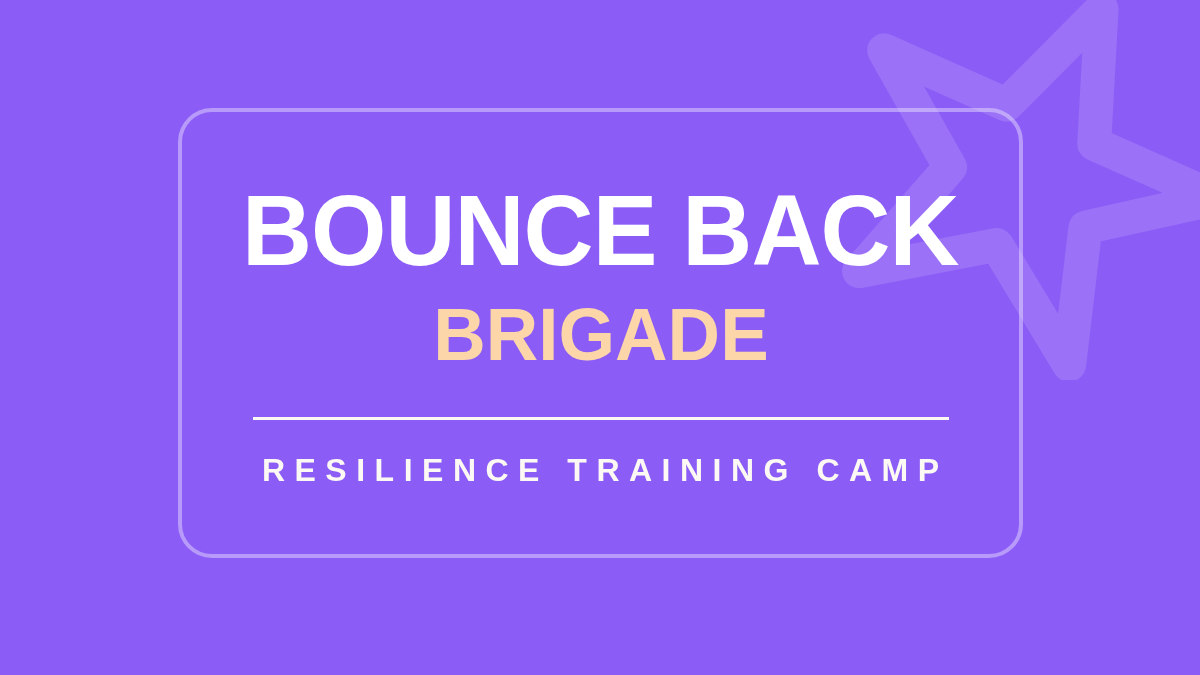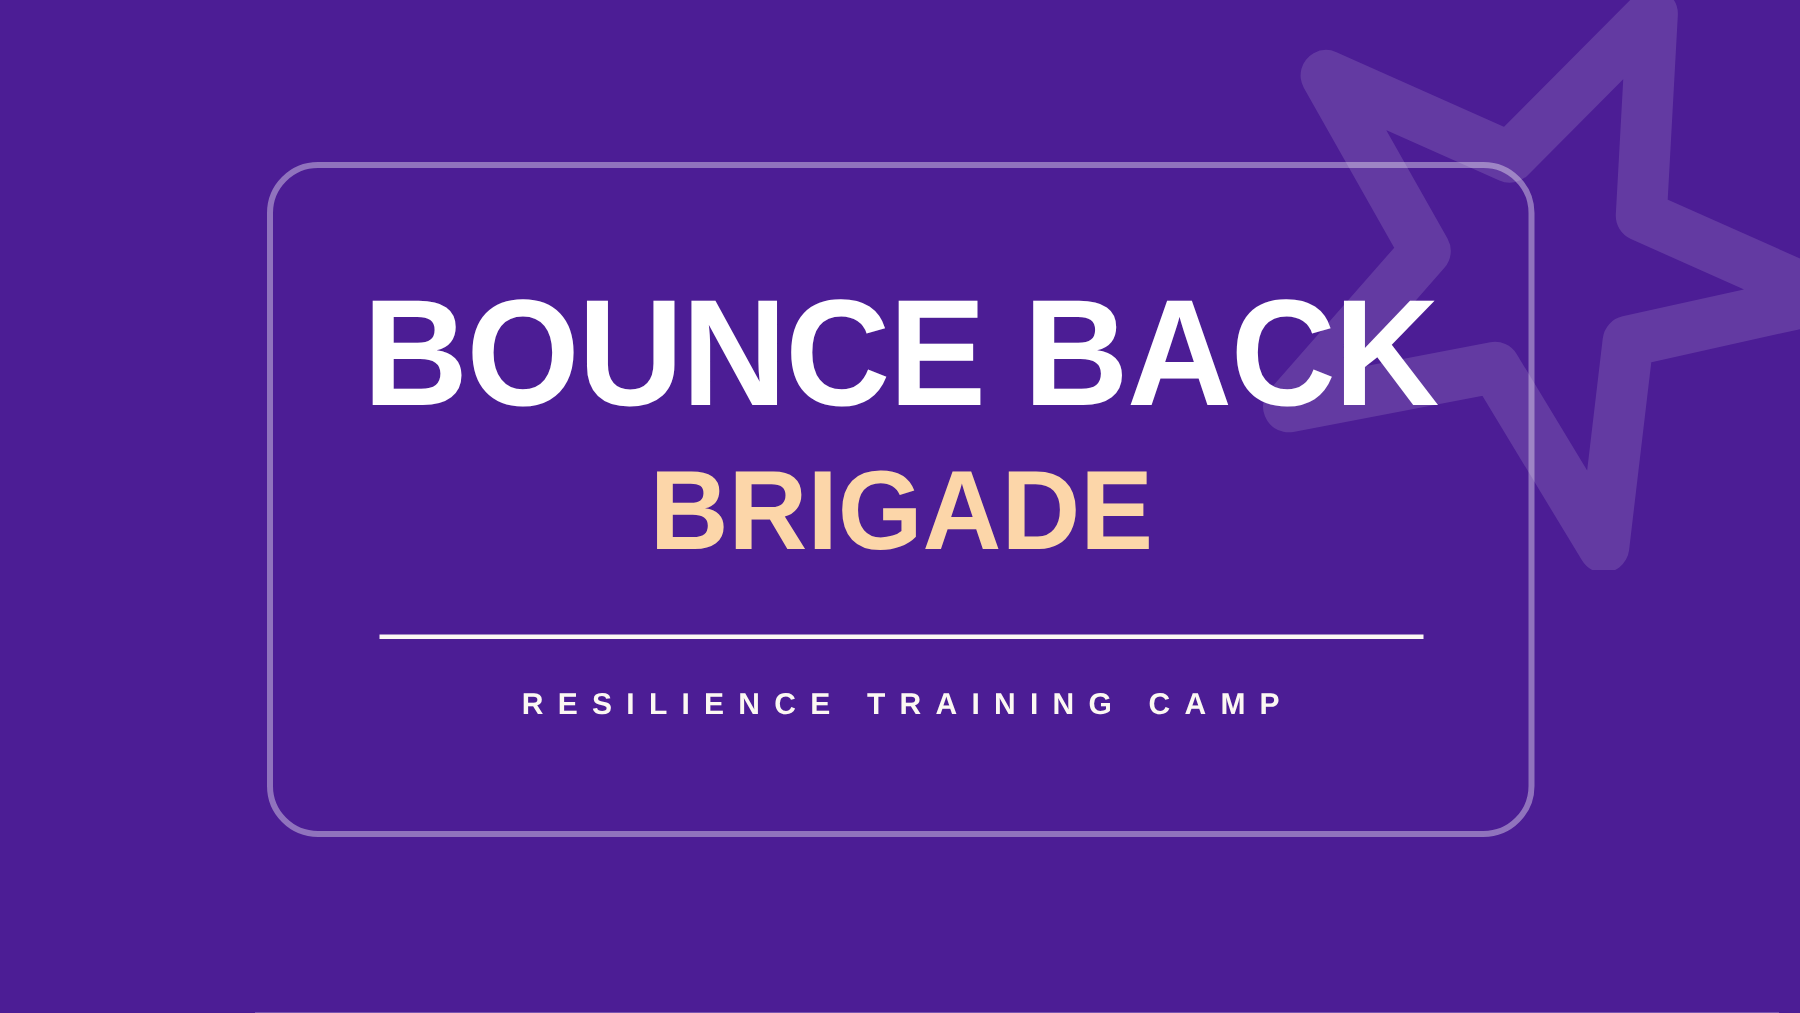--- a/index.html
+++ b/index.html
@@ -17,7 +17,7 @@
     position: relative;
     width: 1200px;
     height: 675px;
-    background: #4c1d95;
+    background: #8b5cf6;
     overflow: hidden;
   }
 

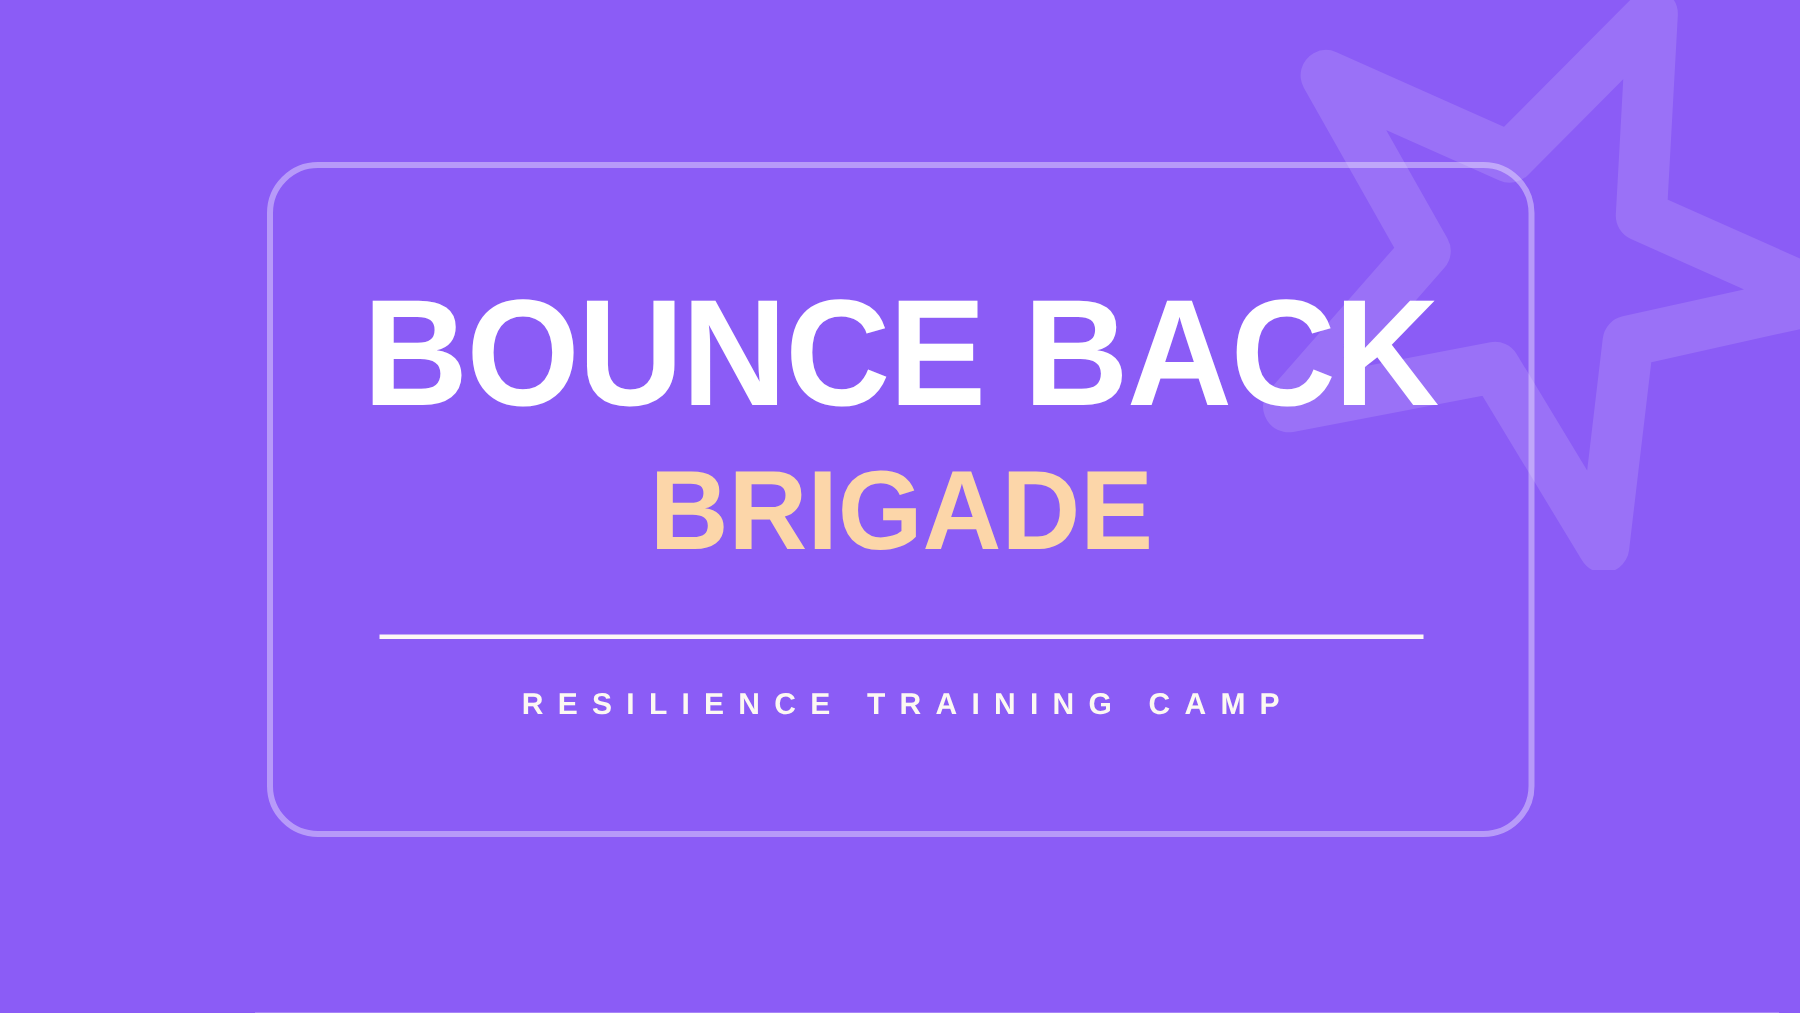--- a/index.html
+++ b/index.html
@@ -97,7 +97,7 @@
   .tagline {
     margin: 0;
     margin-top: 34px;
-    font-size: 20px;
+    font-size: 32px;
     font-weight: 700;
     line-height: 1.0;
     letter-spacing: 9.5px;

